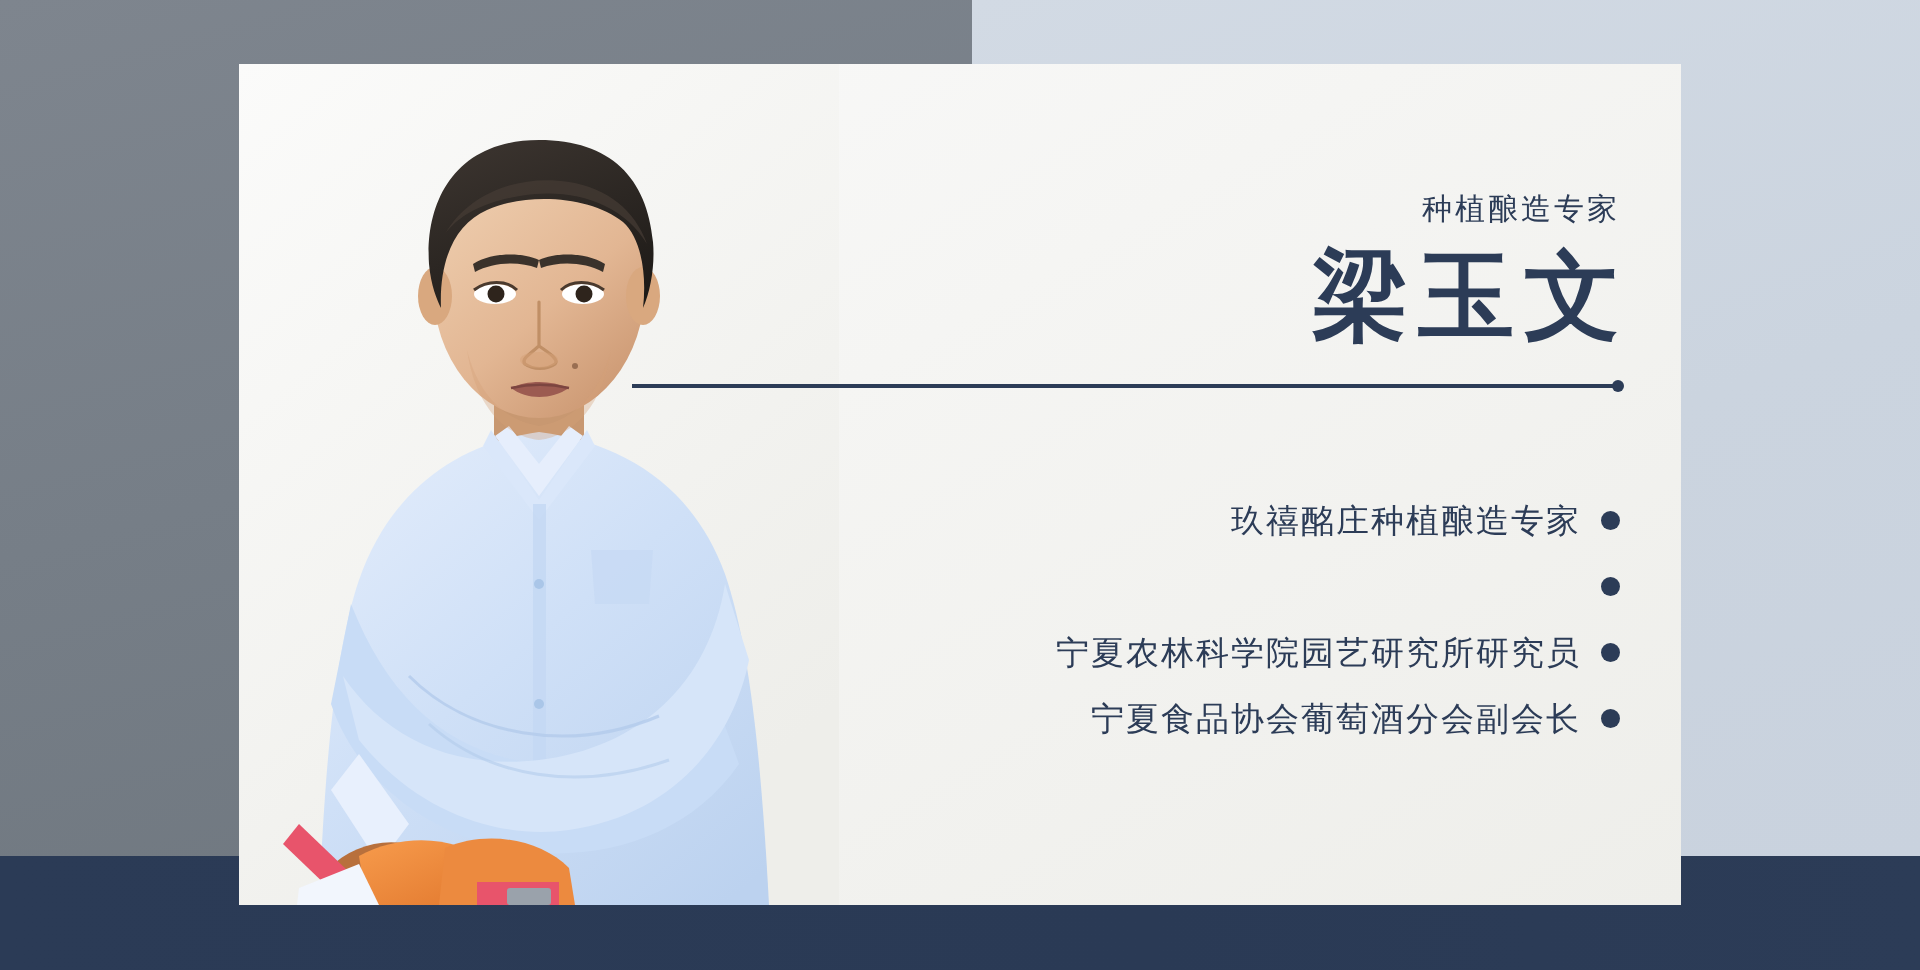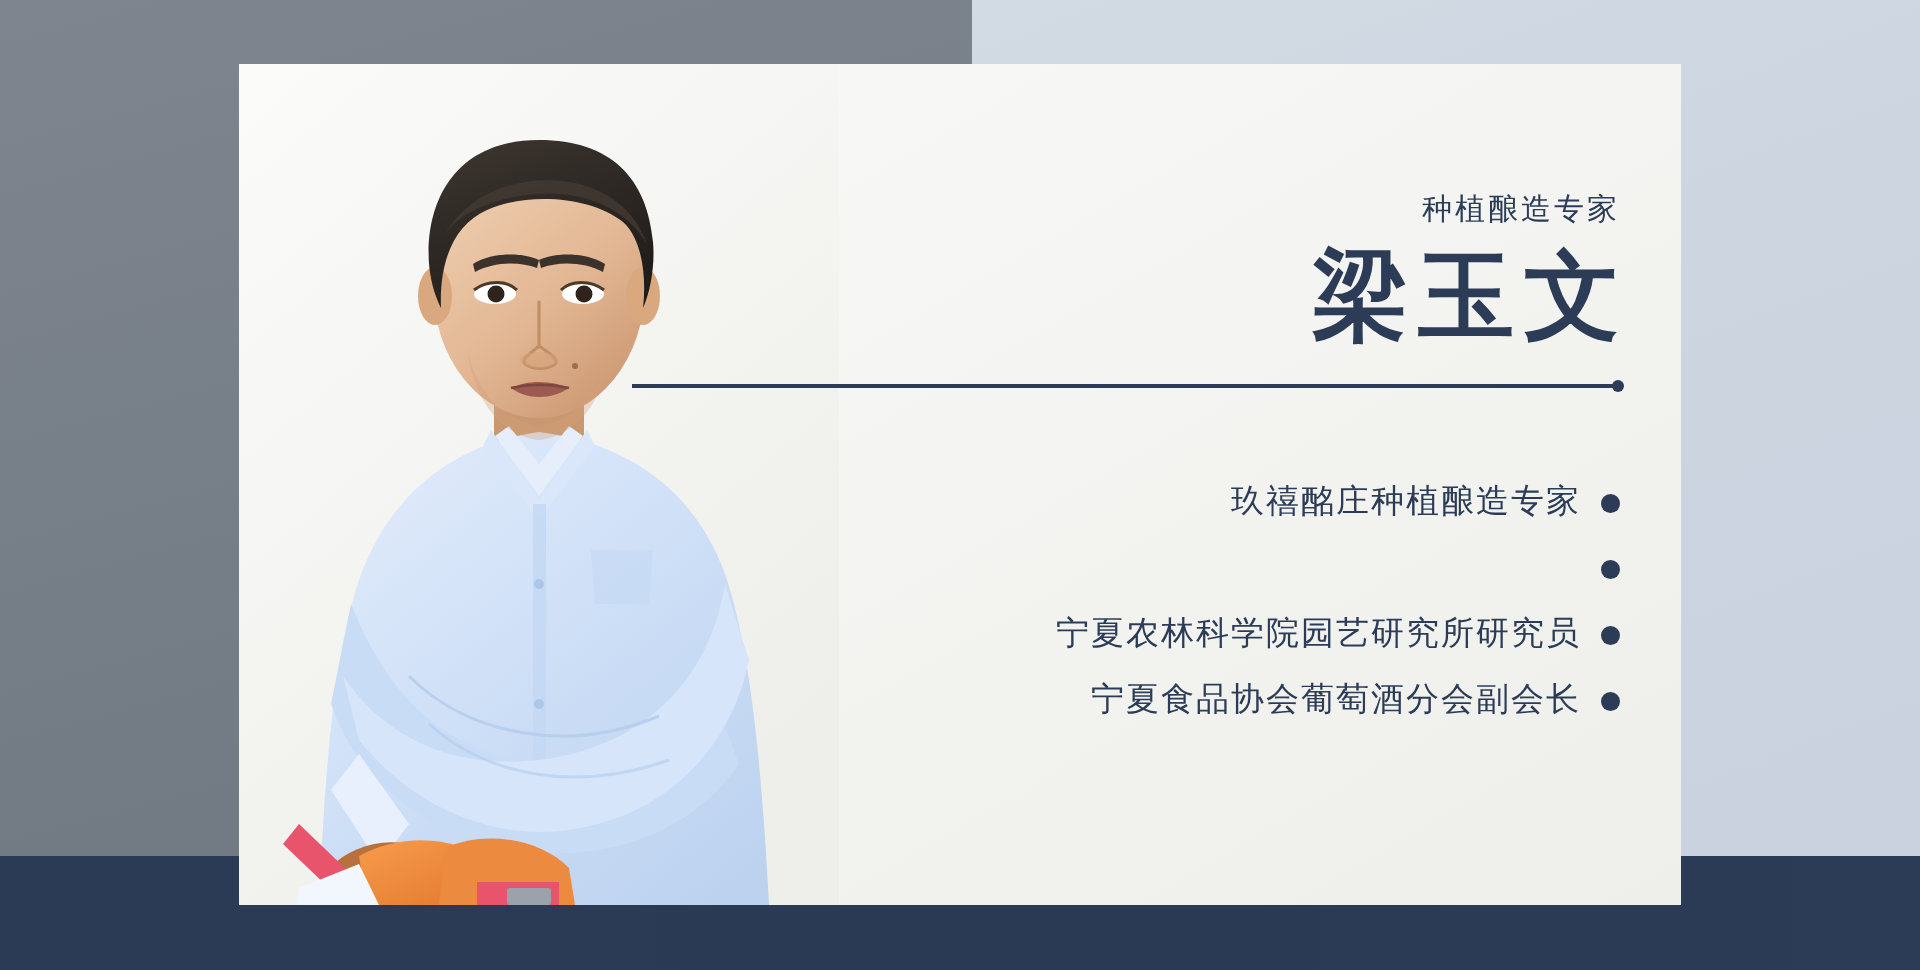--- a/index.html
+++ b/index.html
@@ -116,9 +116,8 @@
   
   .cred-list {
     position:absolute;
-    right:0; top:406px;   
+    right:0; top:423px;   
     list-style:none;
-    font-family:Liberation Mono, monospace;
   }
   .cred-item {
     display:flex;

